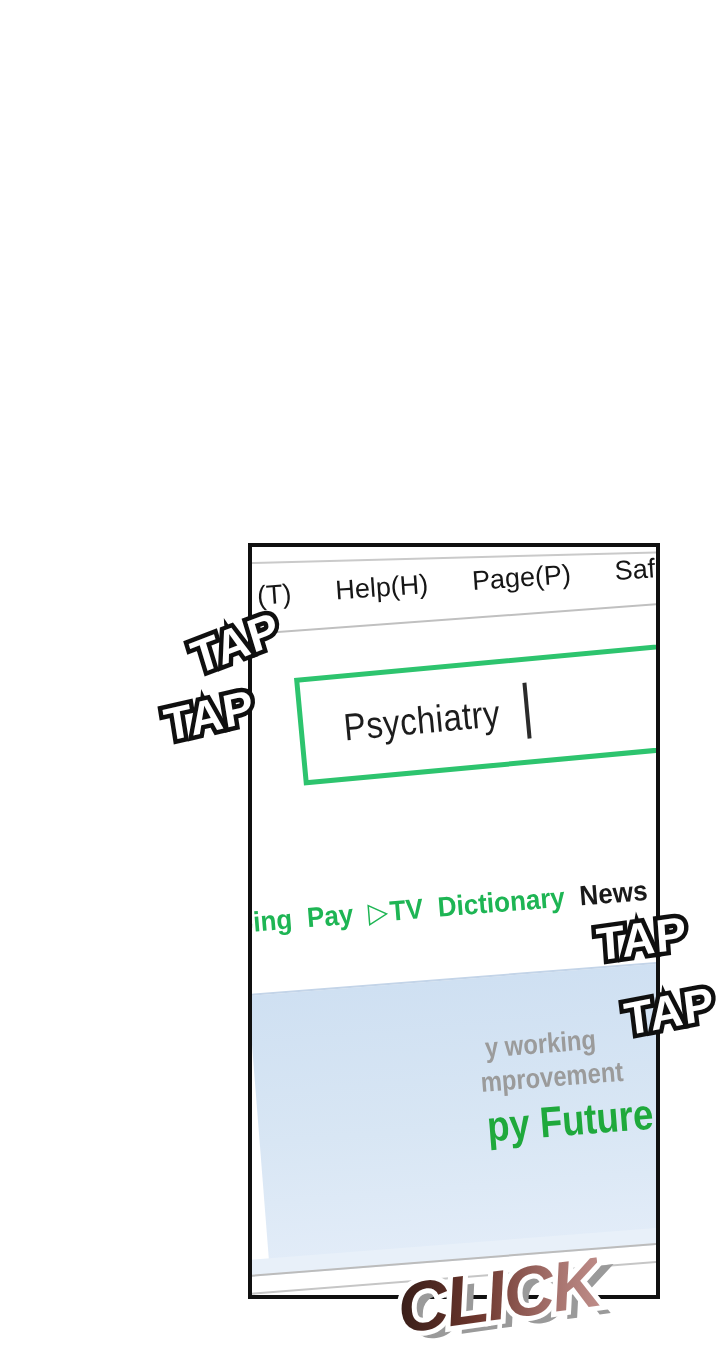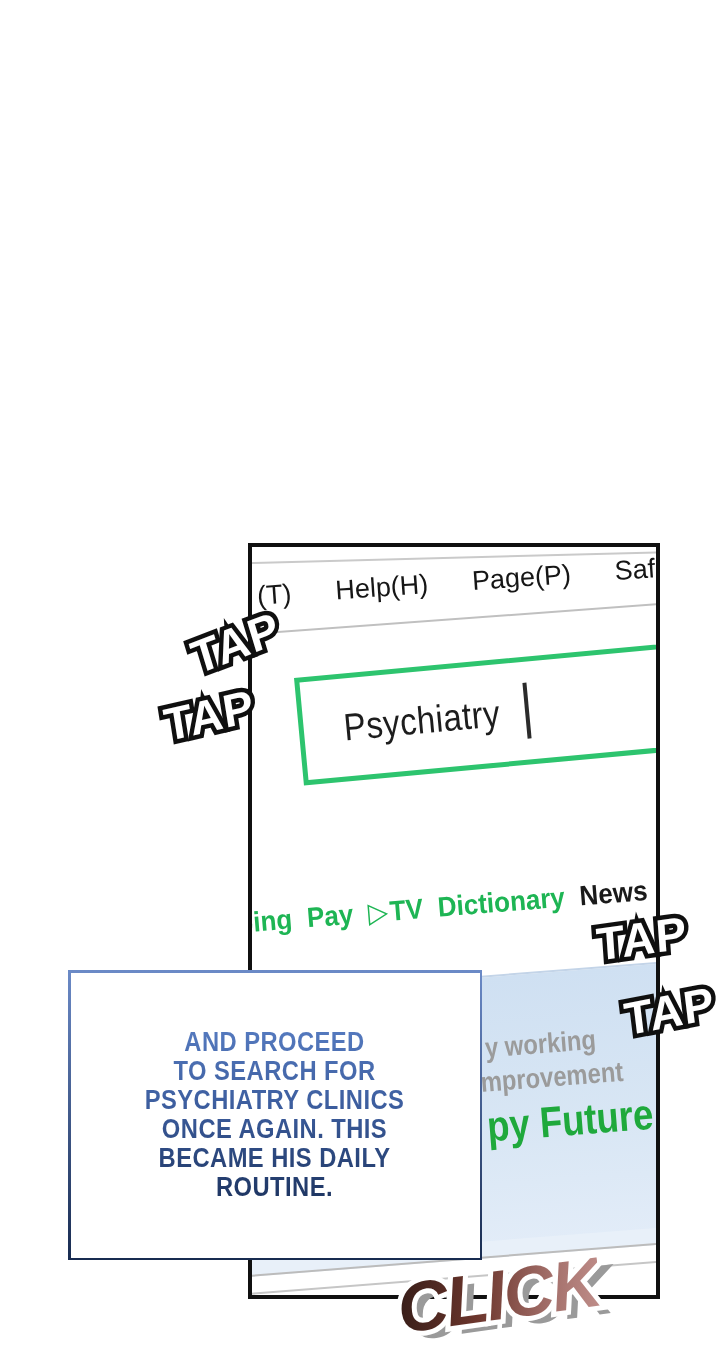--- a/index.html
+++ b/index.html
@@ -118,18 +118,6 @@
     <div class="strip-line"></div>
   </div>
 
-  <div class="caption-box">
-    <div class="caption-inner">
-      <div class="caption-text">
-        <div>AND PROCEED</div>
-        <div>TO SEARCH FOR</div>
-        <div>PSYCHIATRY CLINICS</div>
-        <div>ONCE AGAIN. THIS</div>
-        <div>BECAME HIS DAILY</div>
-        <div>ROUTINE.</div>
-      </div>
-    </div>
-  </div>
 
   <div class="tap" id="tap1">
     <span class="tap-stroke">TAP</span>

